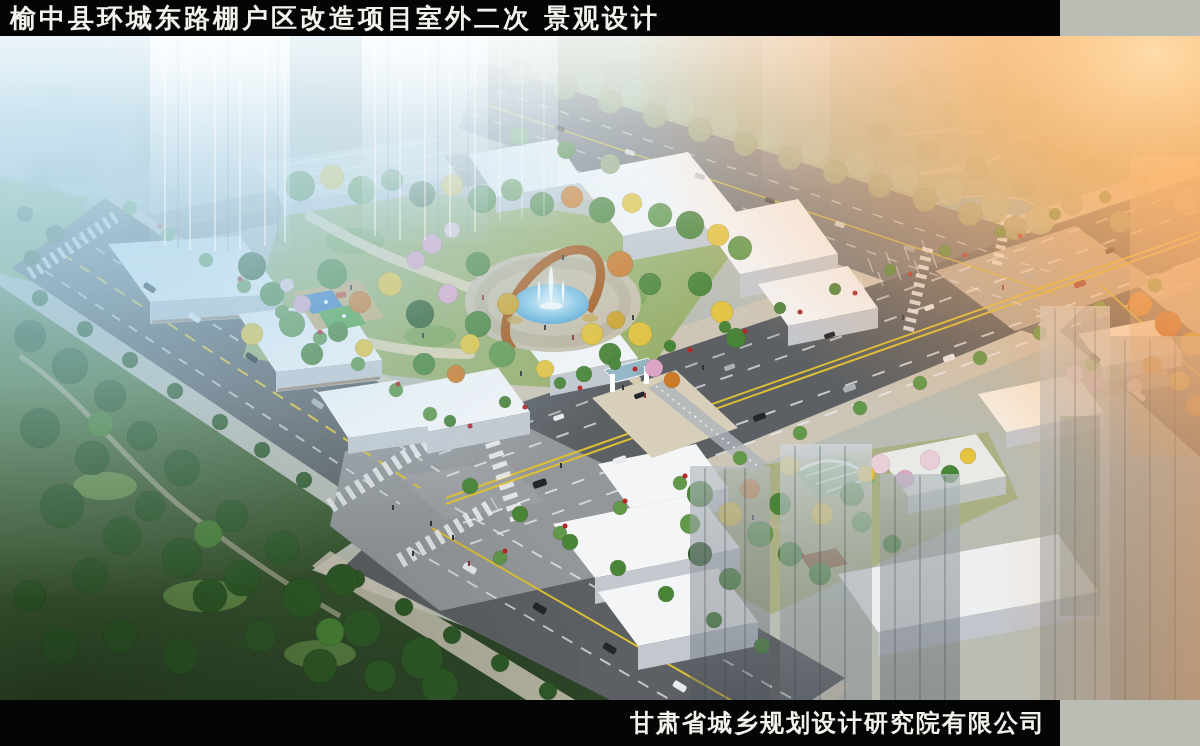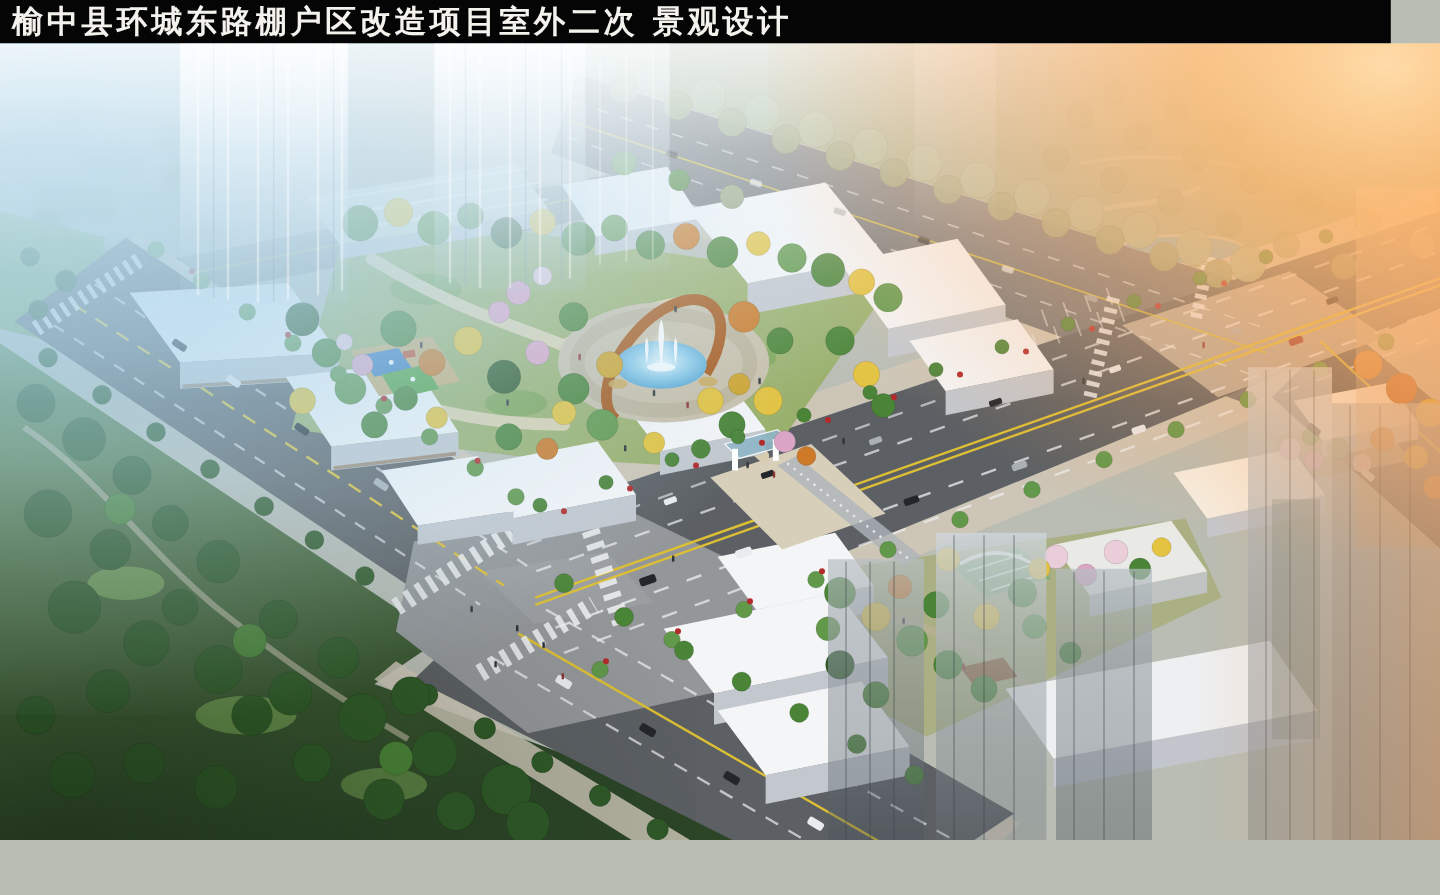--- a/index.html
+++ b/index.html
@@ -4,7 +4,7 @@
 <style>
   html,body{margin:0;padding:0;background:#000;}
   #frame{position:relative;width:1200px;height:746px;overflow:hidden;background:var(--scene-base,#b9bdb4);font-family:"DejaVu Serif","Liberation Serif",serif;}
-  .bar{position:absolute;left:0;width:1159px;background:var(--letterbox,#050505);z-index:30;display:flex;align-items:center;}
+  .bar{position:absolute;left:0;width:1060px;background:var(--letterbox,#050505);z-index:30;display:flex;align-items:center;}
   #topbar{top:0;height:36px;}
   #bottombar{bottom:0;height:46px;justify-content:flex-end;}
   #title{color:var(--title-text,#f4f2ec);font-size:26px;font-weight:700;letter-spacing:3px;padding-left:10px;white-space:nowrap;}

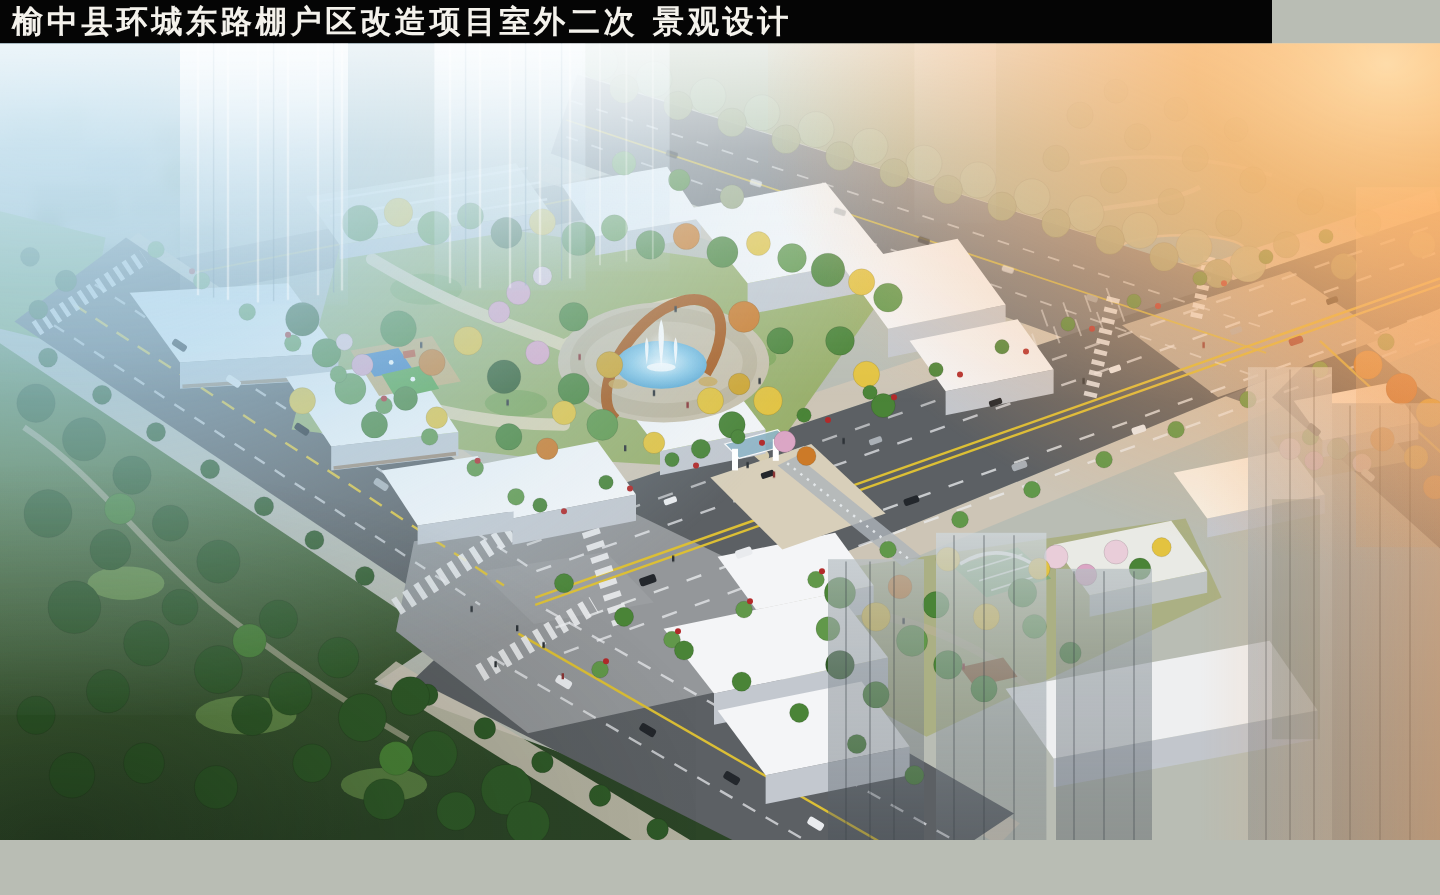--- a/index.html
+++ b/index.html
@@ -683,6 +683,9 @@
   <div id="topbar" class="bar">
     <span id="title">榆中县环城东路棚户区改造项目室外二次 景观设计</span>
   </div>
+  <div id="bottombar" class="bar">
+    <span id="credit">甘肃省城乡规划设计研究院有限公司</span>
+  </div>
 
 </div>
 

